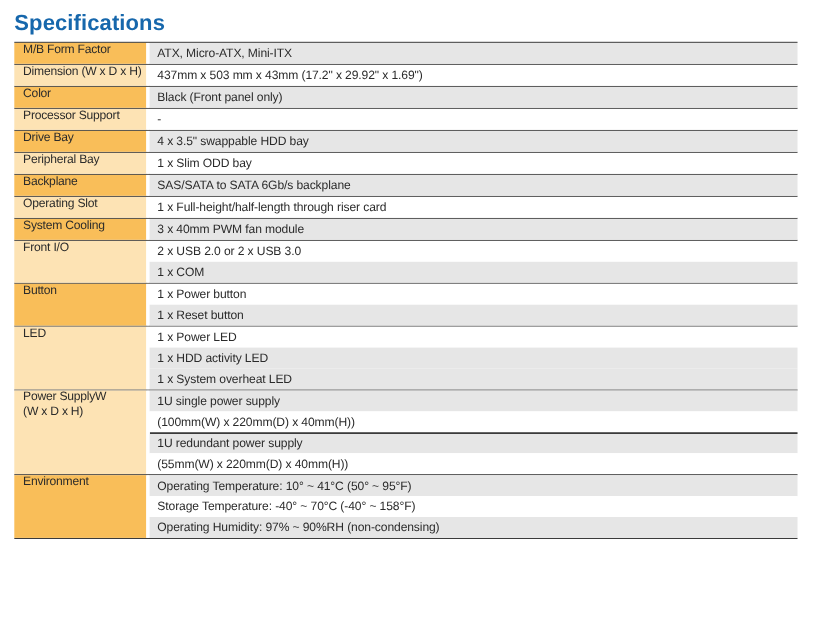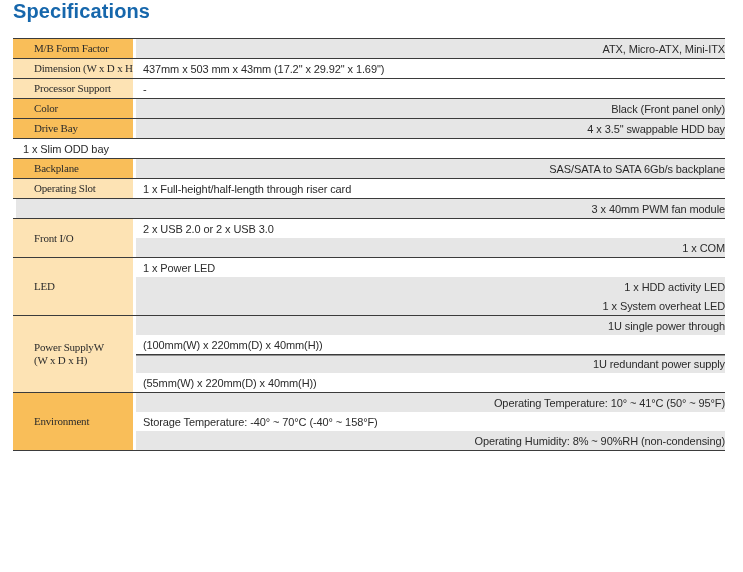--- a/index.html
+++ b/index.html
@@ -11,7 +11,7 @@
     color:var(--text,#2b2b2b);
   }
   .title{
-    position:absolute;left:13px;top:0;margin:0;
+    position:absolute;left:13px;top:10px;margin:0;
     font-size:20px;font-weight:bold;
     color:var(--title,#1667ac);
     letter-spacing:0.1px;

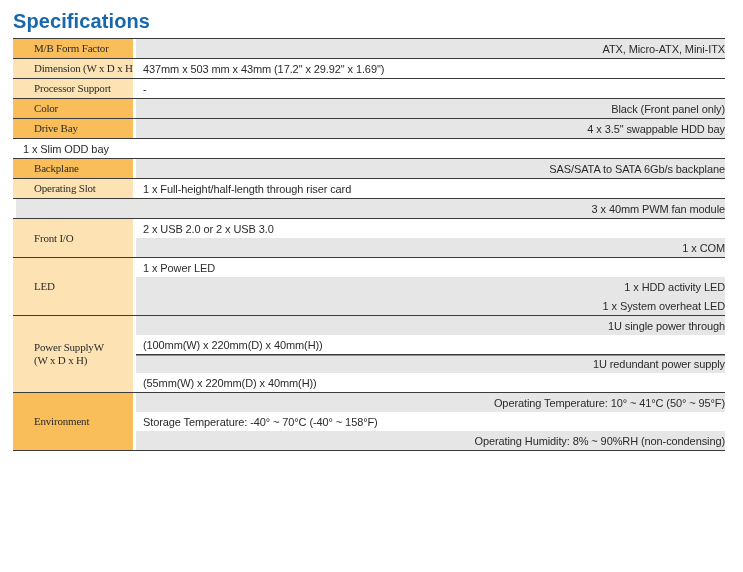--- a/index.html
+++ b/index.html
@@ -24,9 +24,9 @@
   .group{display:flex;border-bottom:1.5px solid var(--line,#3b3b3b);}
   .group:last-child{border-bottom:none;}
   .label-cell{
-    width:120px;box-sizing:border-box;padding-left:21px;
-    display:flex;flex-direction:column;justify-content:center;
-    font-size:11px;line-height:13px;letter-spacing:-0.2px;font-family:Liberation Serif, serif;
+    width:120px;box-sizing:border-box;padding-left:8px;
+    display:flex;flex-direction:column;
+    font-size:11px;line-height:13px;letter-spacing:-0.2px;
   }
   .label-cell span{white-space:nowrap;}
   .col-gap{width:3px;background:var(--white,#ffffff);}

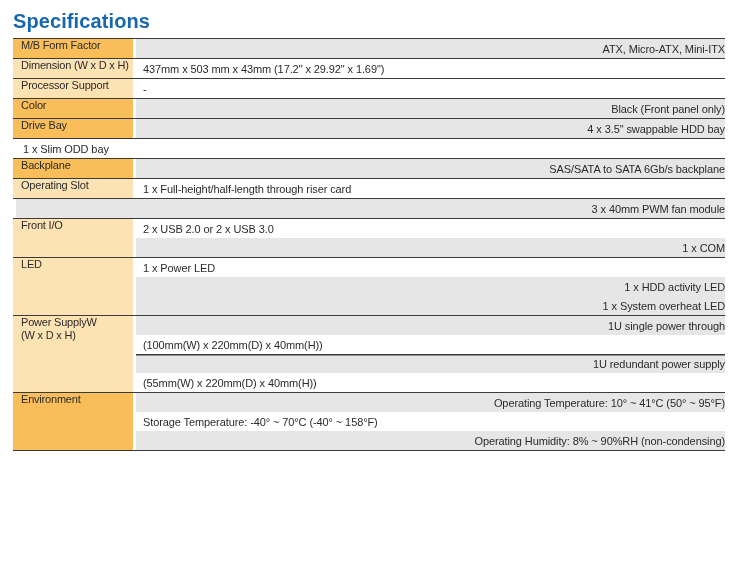--- a/index.html
+++ b/index.html
@@ -36,7 +36,7 @@
     display:flex;align-items:center;padding-left:7px;
     font-size:11px;letter-spacing:-0.1px;white-space:nowrap;
   }
-  .row-gray{background:var(--gray,#e6e6e6);justify-content:flex-end;}
+  .row-gray{background:var(--gray,#e6e6e6);}
   .row-white{background:var(--white,#ffffff);}
   .divided{box-shadow:inset 0 1.5px 0 var(--line,#3b3b3b);}
   .shade-orange{background:var(--orange,#f9be59);}

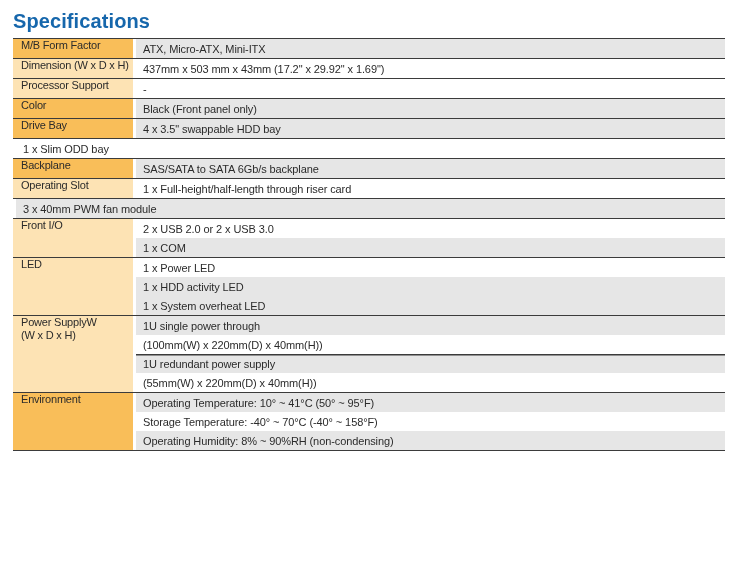--- a/index.html
+++ b/index.html
@@ -73,6 +73,18 @@
   </div>
 
   <div class="group">
+    <div class="label-cell shade-orange">
+          <span>Color</span>
+        </div>
+    <div class="col-gap"></div>
+    <div class="rows">
+  <div class="value-row row-gray">
+    <span class="value-text">Black (Front panel only)</span>
+  </div>
+</div>
+  </div>
+
+  <div class="group">
     <div class="label-cell shade-cream">
           <span>Processor Support</span>
         </div>
@@ -80,18 +92,6 @@
     <div class="rows">
   <div class="value-row row-white">
     <span class="value-text">-</span>
-  </div>
-</div>
-  </div>
-
-  <div class="group">
-    <div class="label-cell shade-orange">
-          <span>Color</span>
-        </div>
-    <div class="col-gap"></div>
-    <div class="rows">
-  <div class="value-row row-gray">
-    <span class="value-text">Black (Front panel only)</span>
   </div>
 </div>
   </div>

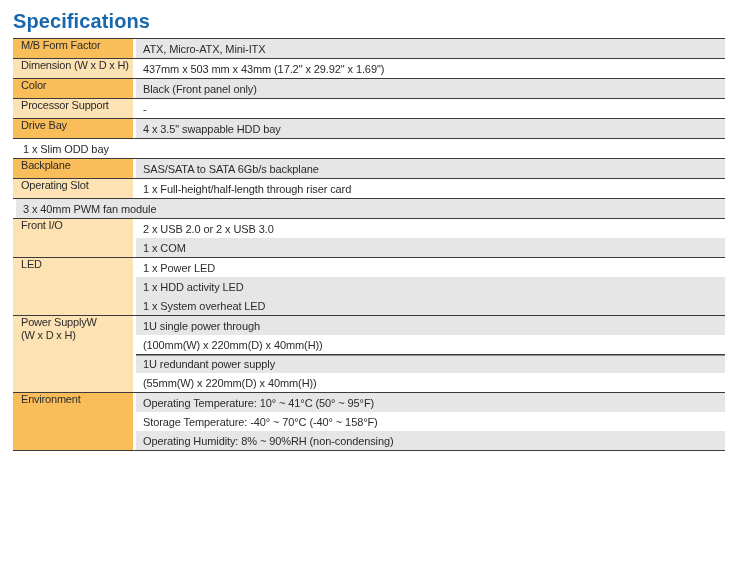--- a/index.html
+++ b/index.html
@@ -109,6 +109,9 @@
   </div>
 
   <div class="group">
+    <div class="label-cell shade-cream">
+          <span>Peripheral Bay</span>
+        </div>
     <div class="col-gap"></div>
     <div class="rows">
   <div class="value-row row-white">

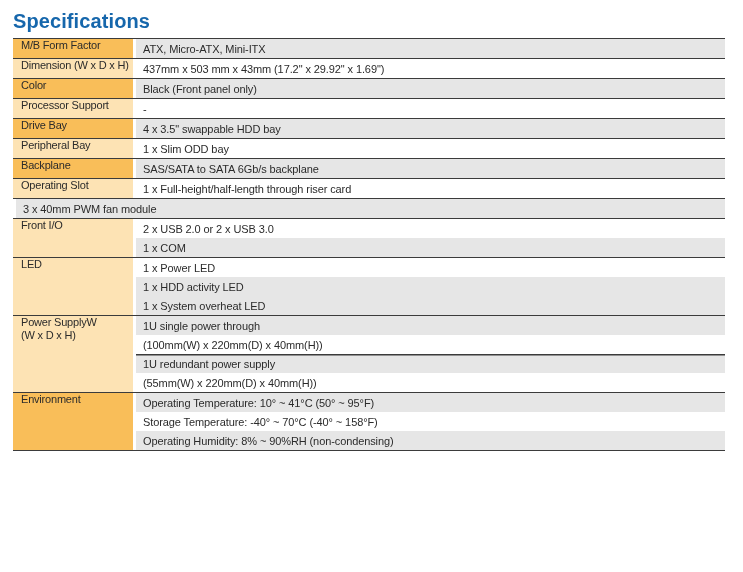--- a/index.html
+++ b/index.html
@@ -145,6 +145,9 @@
   </div>
 
   <div class="group">
+    <div class="label-cell shade-orange">
+          <span>System Cooling</span>
+        </div>
     <div class="col-gap"></div>
     <div class="rows">
   <div class="value-row row-gray">

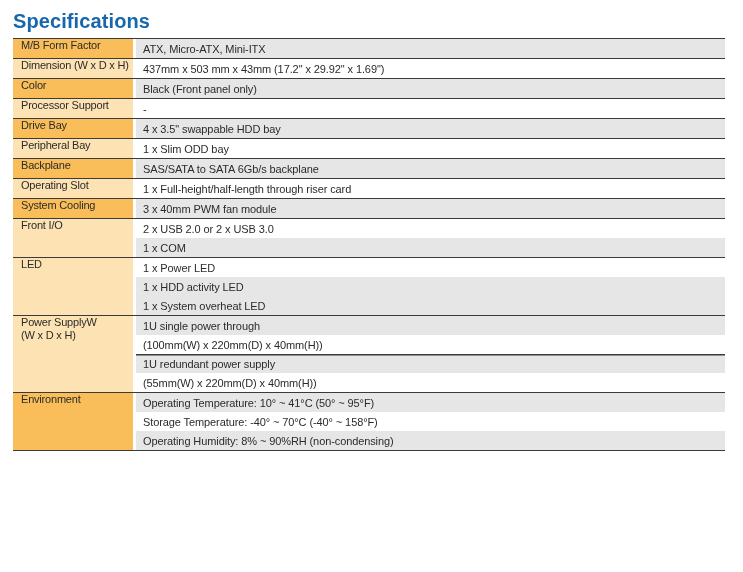--- a/index.html
+++ b/index.html
@@ -172,6 +172,21 @@
 </div>
   </div>
 
+  <div class="group">
+    <div class="label-cell shade-orange">
+          <span>Button</span>
+        </div>
+    <div class="col-gap"></div>
+    <div class="rows">
+  <div class="value-row row-white">
+    <span class="value-text">1 x Power button</span>
+  </div>
+
+  <div class="value-row row-gray">
+    <span class="value-text">1 x Reset button</span>
+  </div>
+</div>
+  </div>
 
   <div class="group">
     <div class="label-cell shade-cream">

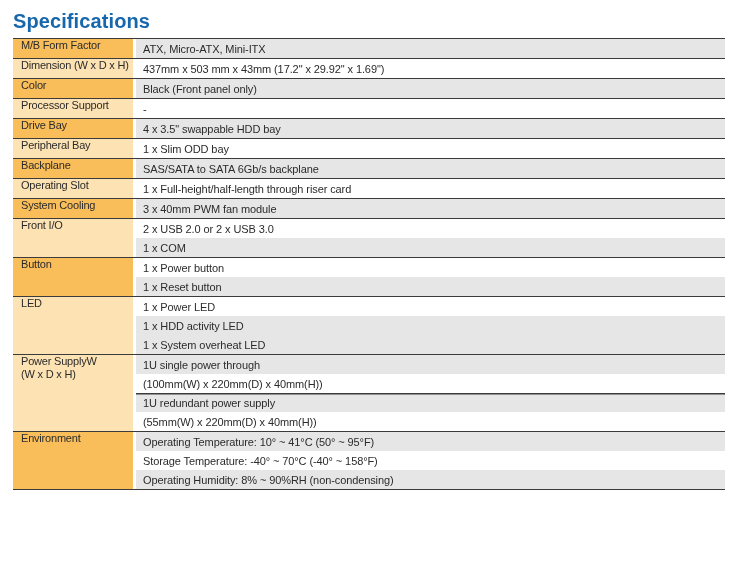--- a/index.html
+++ b/index.html
@@ -218,7 +218,7 @@
     <div class="col-gap"></div>
     <div class="rows">
   <div class="value-row row-gray">
-    <span class="value-text">1U single power through</span>
+    <span class="value-text">1U single power supply</span>
   </div>
 
   <div class="value-row row-white">

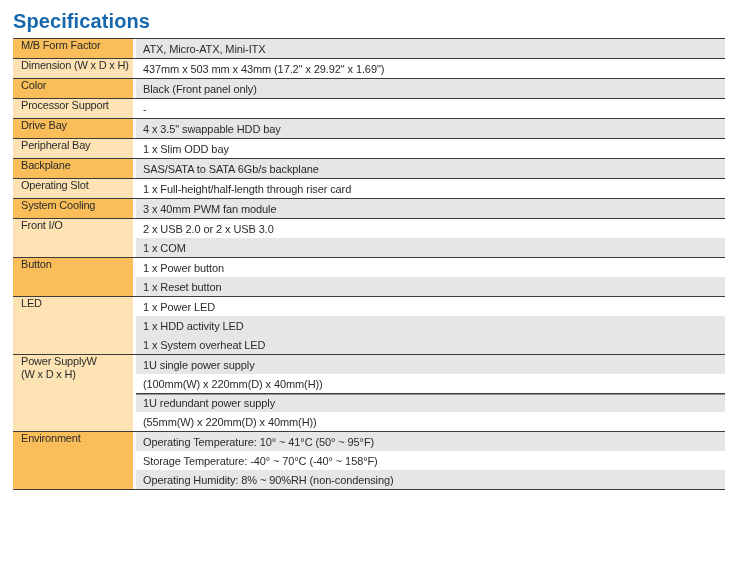--- a/index.html
+++ b/index.html
@@ -250,7 +250,7 @@
   </div>
 
   <div class="value-row row-gray">
-    <span class="value-text">Operating Humidity: 8% ~ 90%RH (non-condensing)</span>
+    <span class="value-text">Operating Humidity: 97% ~ 90%RH (non-condensing)</span>
   </div>
 
 </div>

